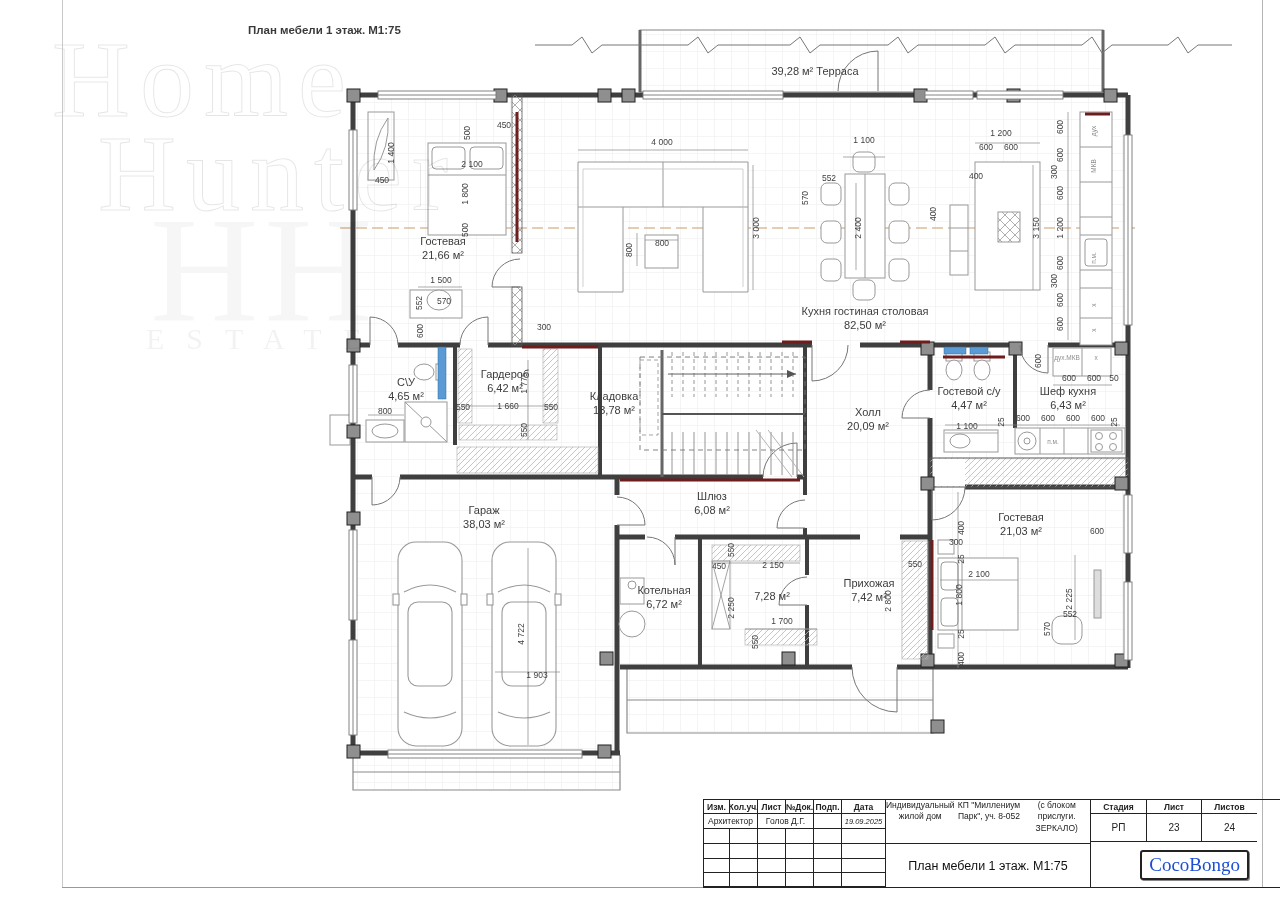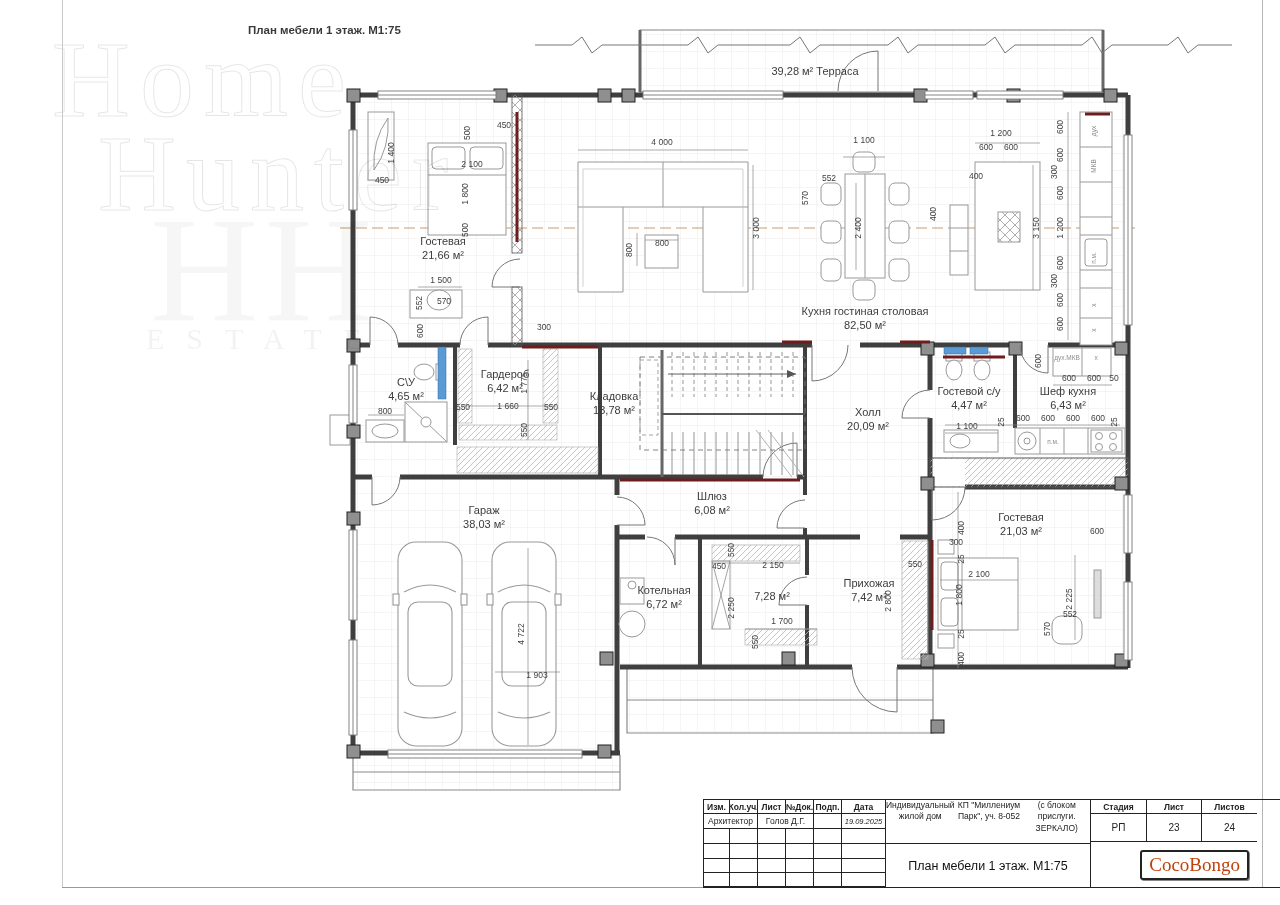--- a/index.html
+++ b/index.html
@@ -39,7 +39,7 @@
   #tb-right-head .cell:nth-child(3n){border-right:none;}
   #tb-logo-area{flex:1;display:flex;align-items:center;justify-content:flex-end;padding-right:8px;box-sizing:border-box;}
   #logo-box{border:2px solid #222;border-radius:3px;box-shadow:inset 0 0 0 1px #fff, 1px 1px 0 #888;
-            font-family:"Liberation Serif",serif;font-size:19px;color:#c2410c;padding:0 7px;line-height:26px;}
+            font-family:"Liberation Serif",serif;font-size:19px;color:#1d4ed8;padding:0 7px;line-height:26px;}
   .b{font-weight:bold;}
 </style>
 </head>

